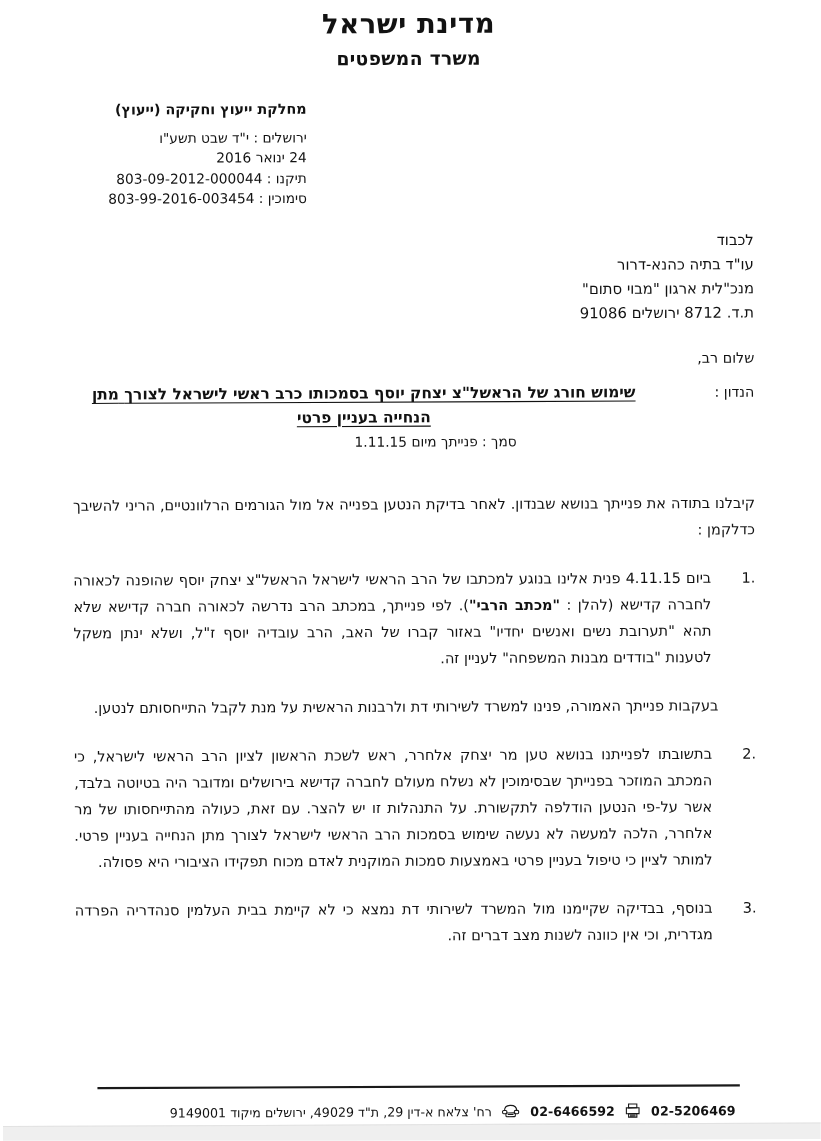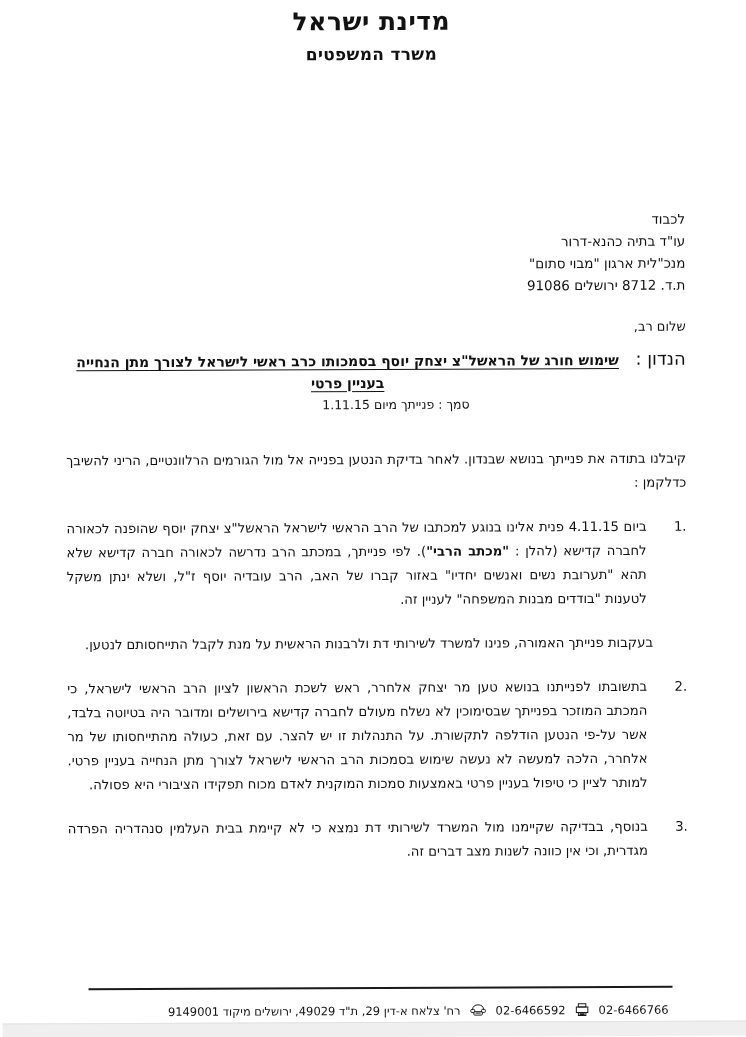--- a/index.html
+++ b/index.html
@@ -220,6 +220,19 @@
     <div class="ministry-name">משרד המשפטים</div>
   </div>
 
+  <div class="letterhead">
+    <div class="dept">מחלקת ייעוץ וחקיקה (ייעוץ)</div>
+    <div class="meta-line">ירושלים : י"ד שבט תשע"ו</div>
+    <div class="meta-line">24 ינואר 2016</div>
+    <div class="meta-line">
+      <span>תיקנו :</span>
+      <span class="ltr">803-09-2012-000044</span>
+    </div>
+    <div class="meta-line">
+      <span>סימוכין :</span>
+      <span class="ltr">803-99-2016-003454</span>
+    </div>
+  </div>
 
   <div class="addressee">
     <div>לכבוד</div>

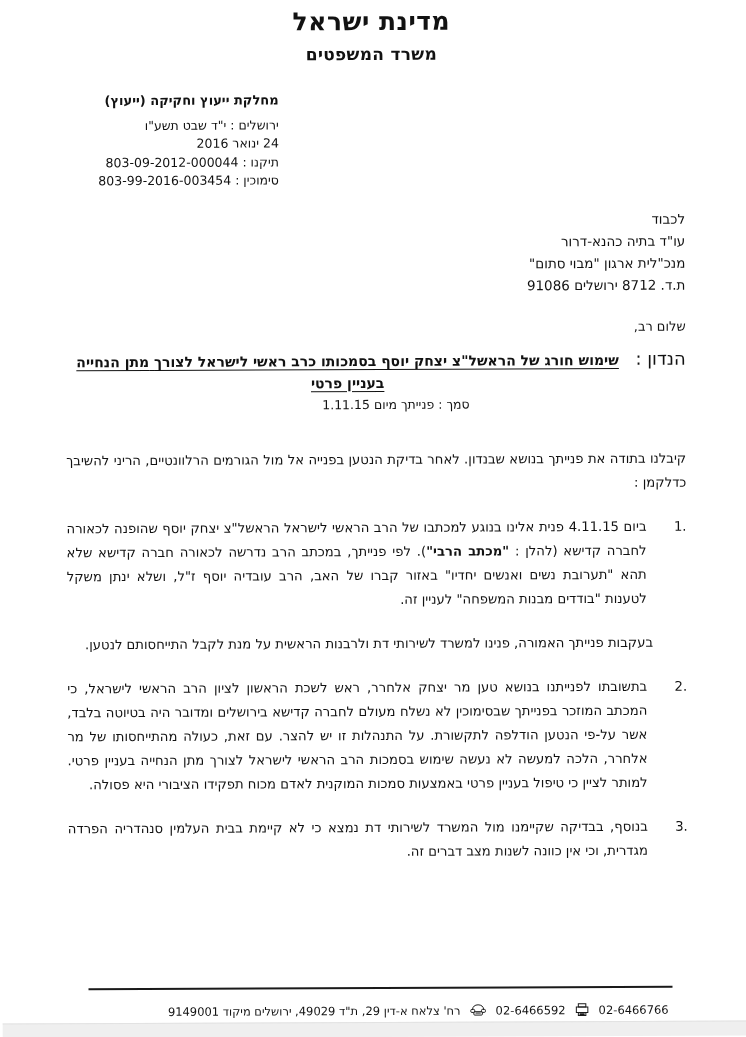--- a/index.html
+++ b/index.html
@@ -113,9 +113,10 @@
     gap: 6px;
   }
   .subject-label {
-    font-size: 18px;
+    font-size: 13px;
     flex: 0 0 auto;
     padding-top: 1px;
+    margin-left: 48px;
   }
   .subject-text {
     font-weight: 700;

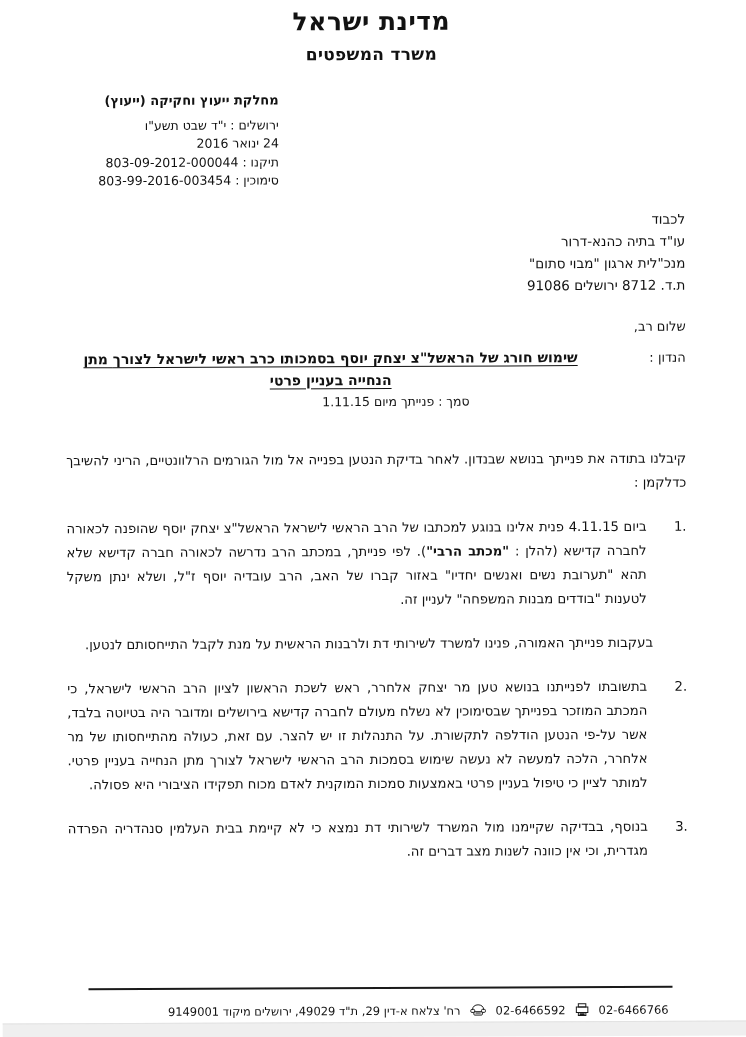--- a/index.html
+++ b/index.html
@@ -203,6 +203,7 @@
   .footer .num-ltr {
     direction: ltr;
     unicode-bidi: embed;
+    font-weight: bold;
   }
   .icon {
     display: inline-block;

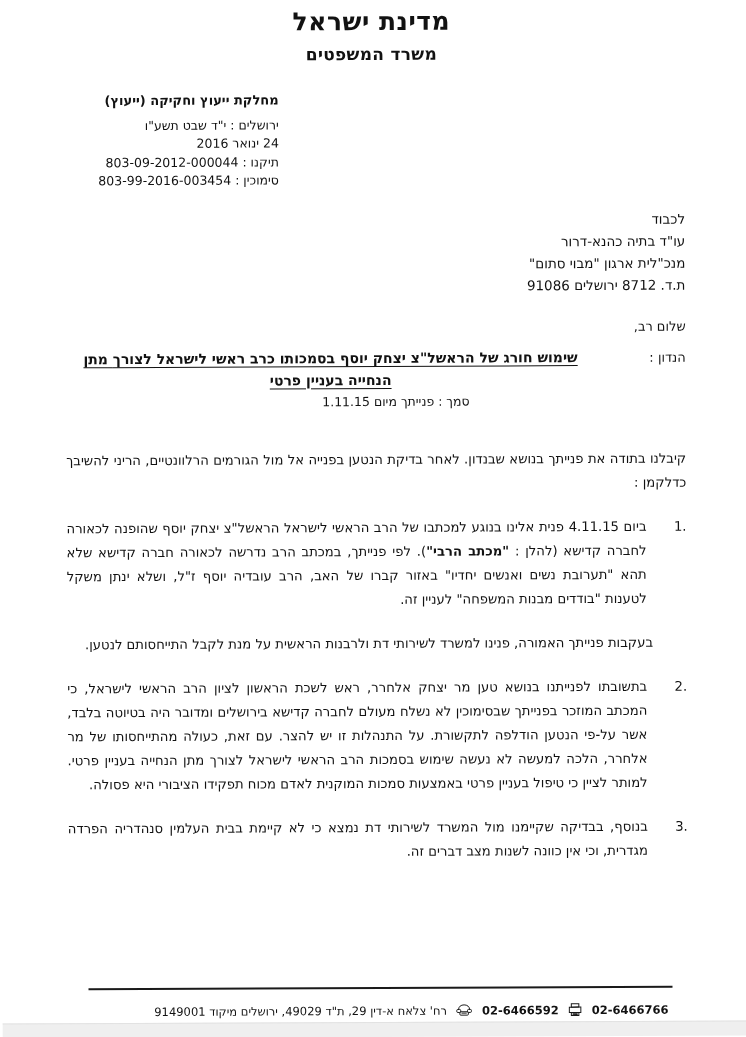--- a/index.html
+++ b/index.html
@@ -283,7 +283,7 @@
 
   <div class="footer-rule"></div>
   <div class="footer">
-    <span class="num-ltr">02-6466766</span>
+    <span class="num-ltr">02-5206469</span>
     <span class="icon">
       <svg width="15" height="15" viewBox="0 0 24 24" fill="none" stroke="#1a1a1a" stroke-width="1.6">
         <rect x="6" y="2.5" width="12" height="5.5"></rect>

